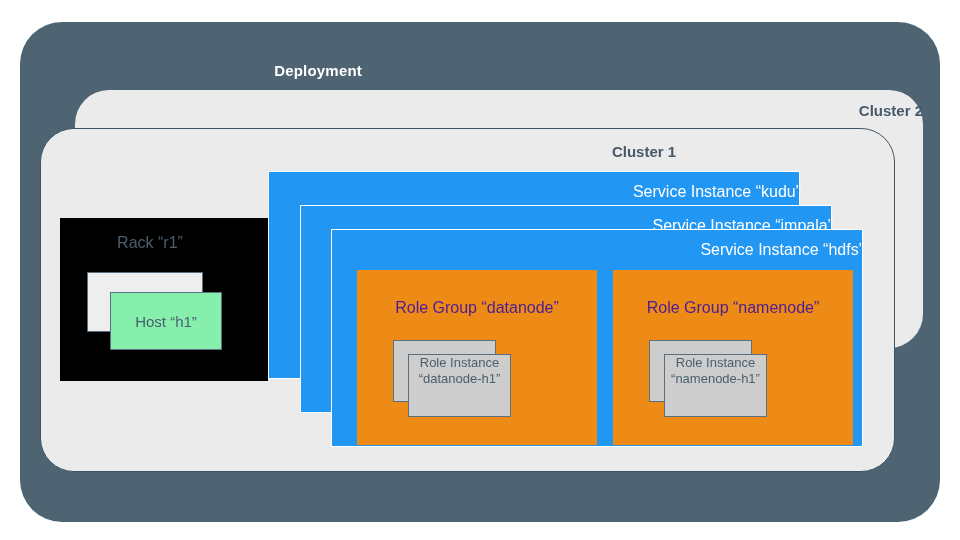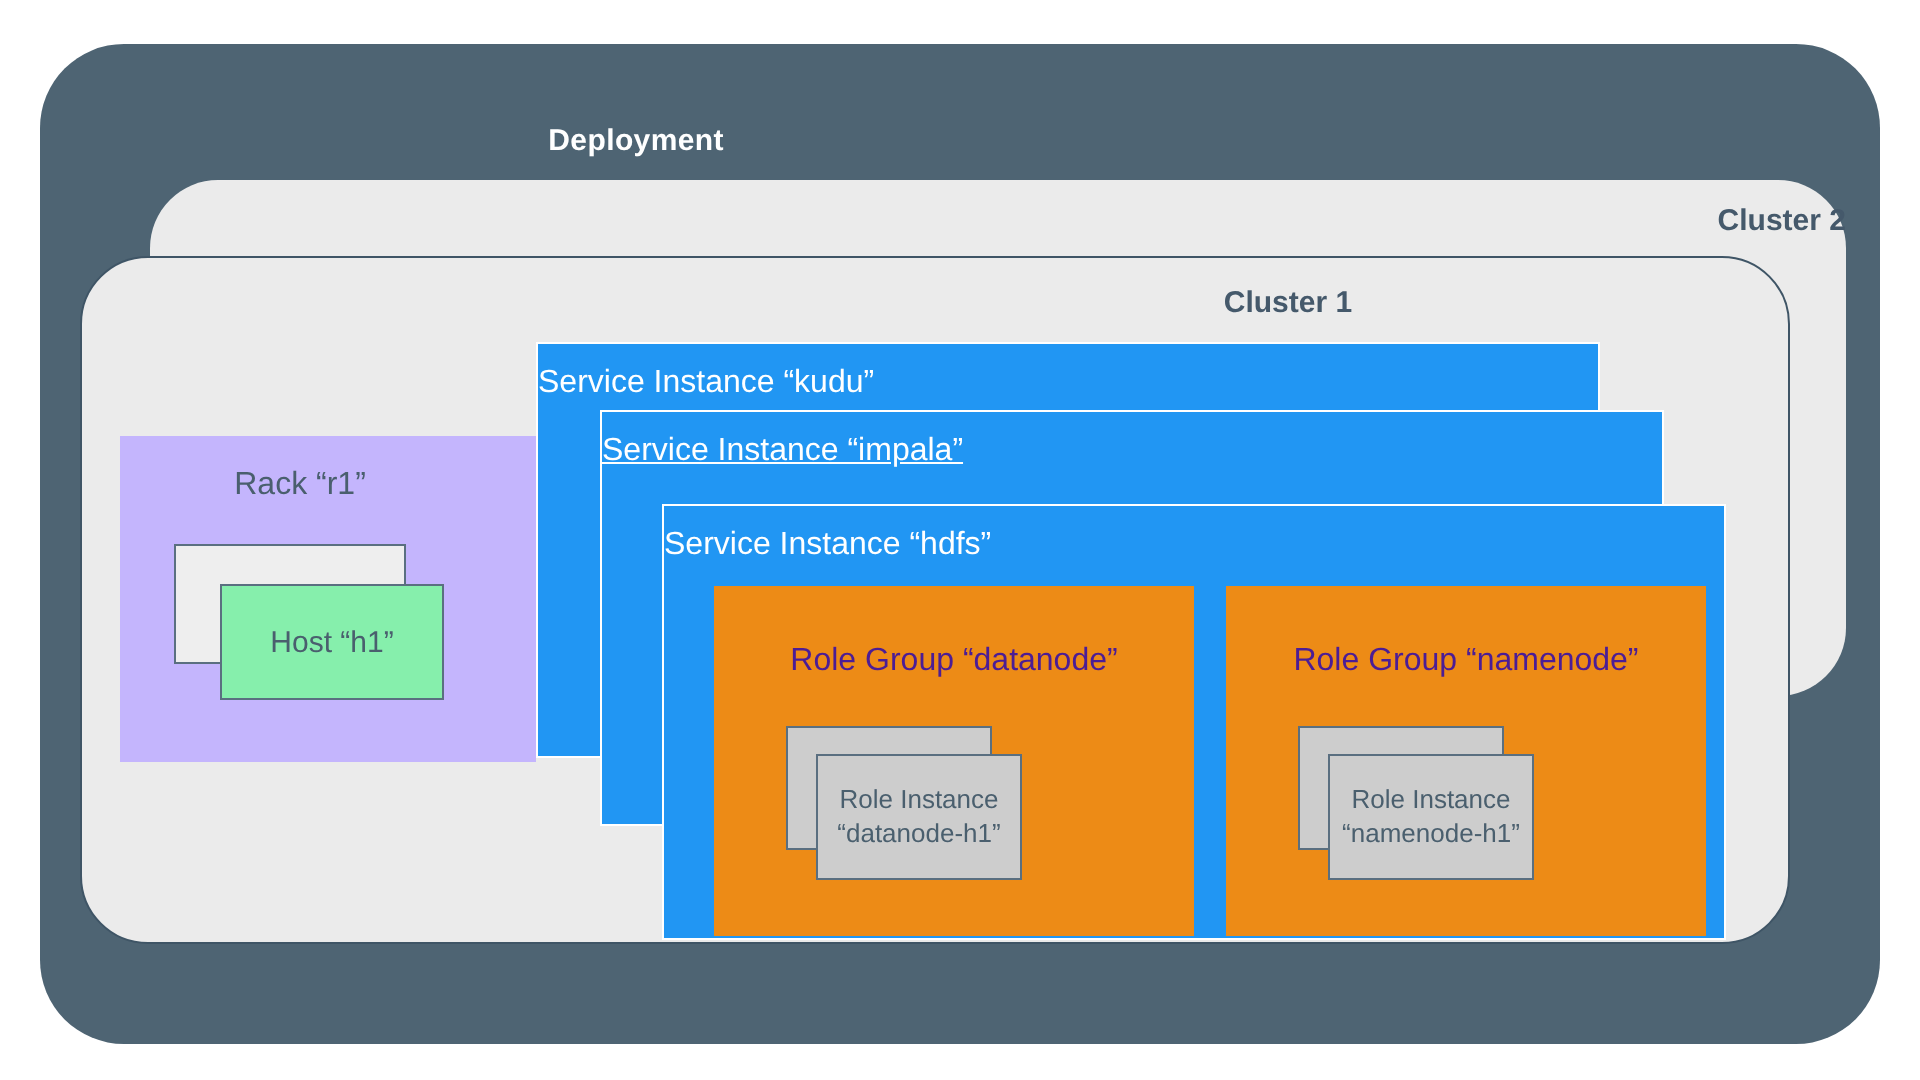--- a/index.html
+++ b/index.html
@@ -145,7 +145,7 @@
     position: absolute;
     color: #ffffff;
     font-size: 16px;
-    text-align: left;
+    text-align: right;
     white-space: nowrap;
   }
   .svc-kudu {

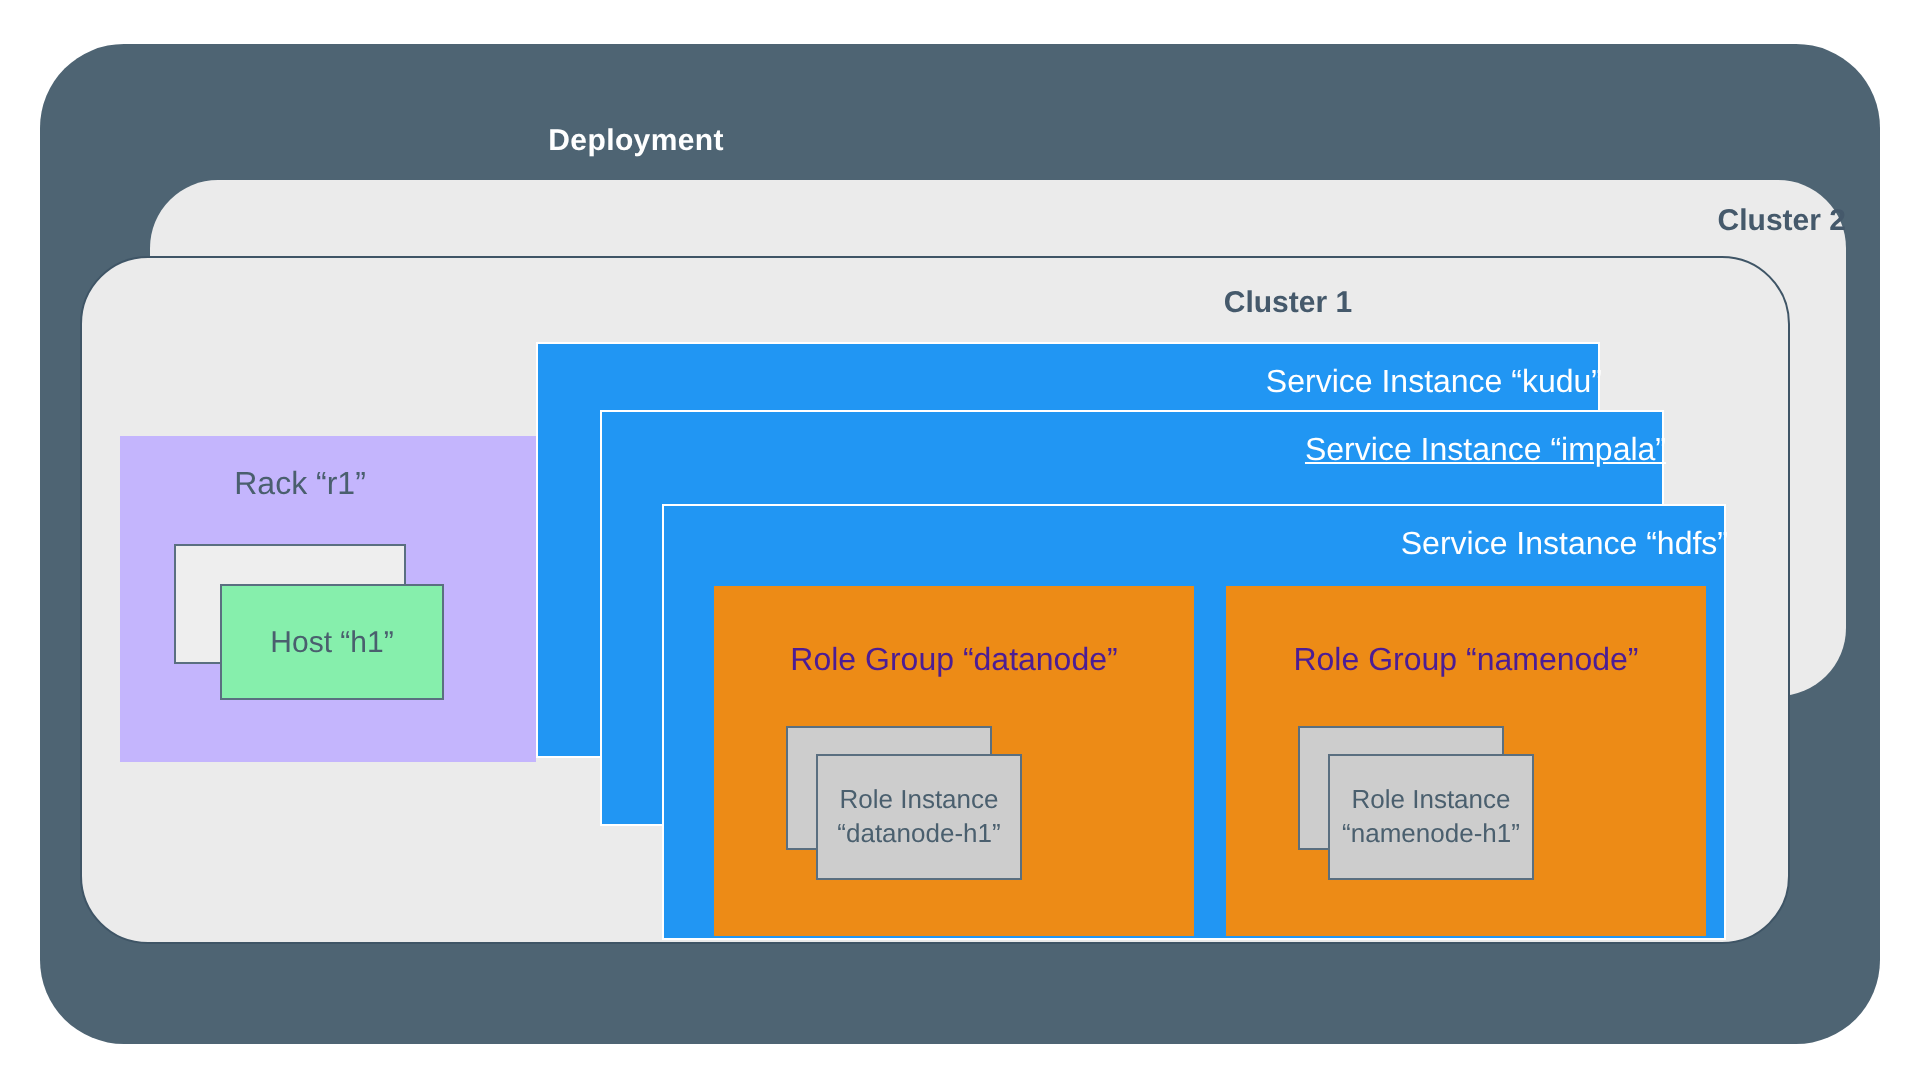--- a/index.html
+++ b/index.html
@@ -95,7 +95,7 @@
     top: 218px;
     width: 208px;
     height: 163px;
-    background: #c4b5fd;
+    background: #000000;
   }
   .rack-title {
     position: absolute;

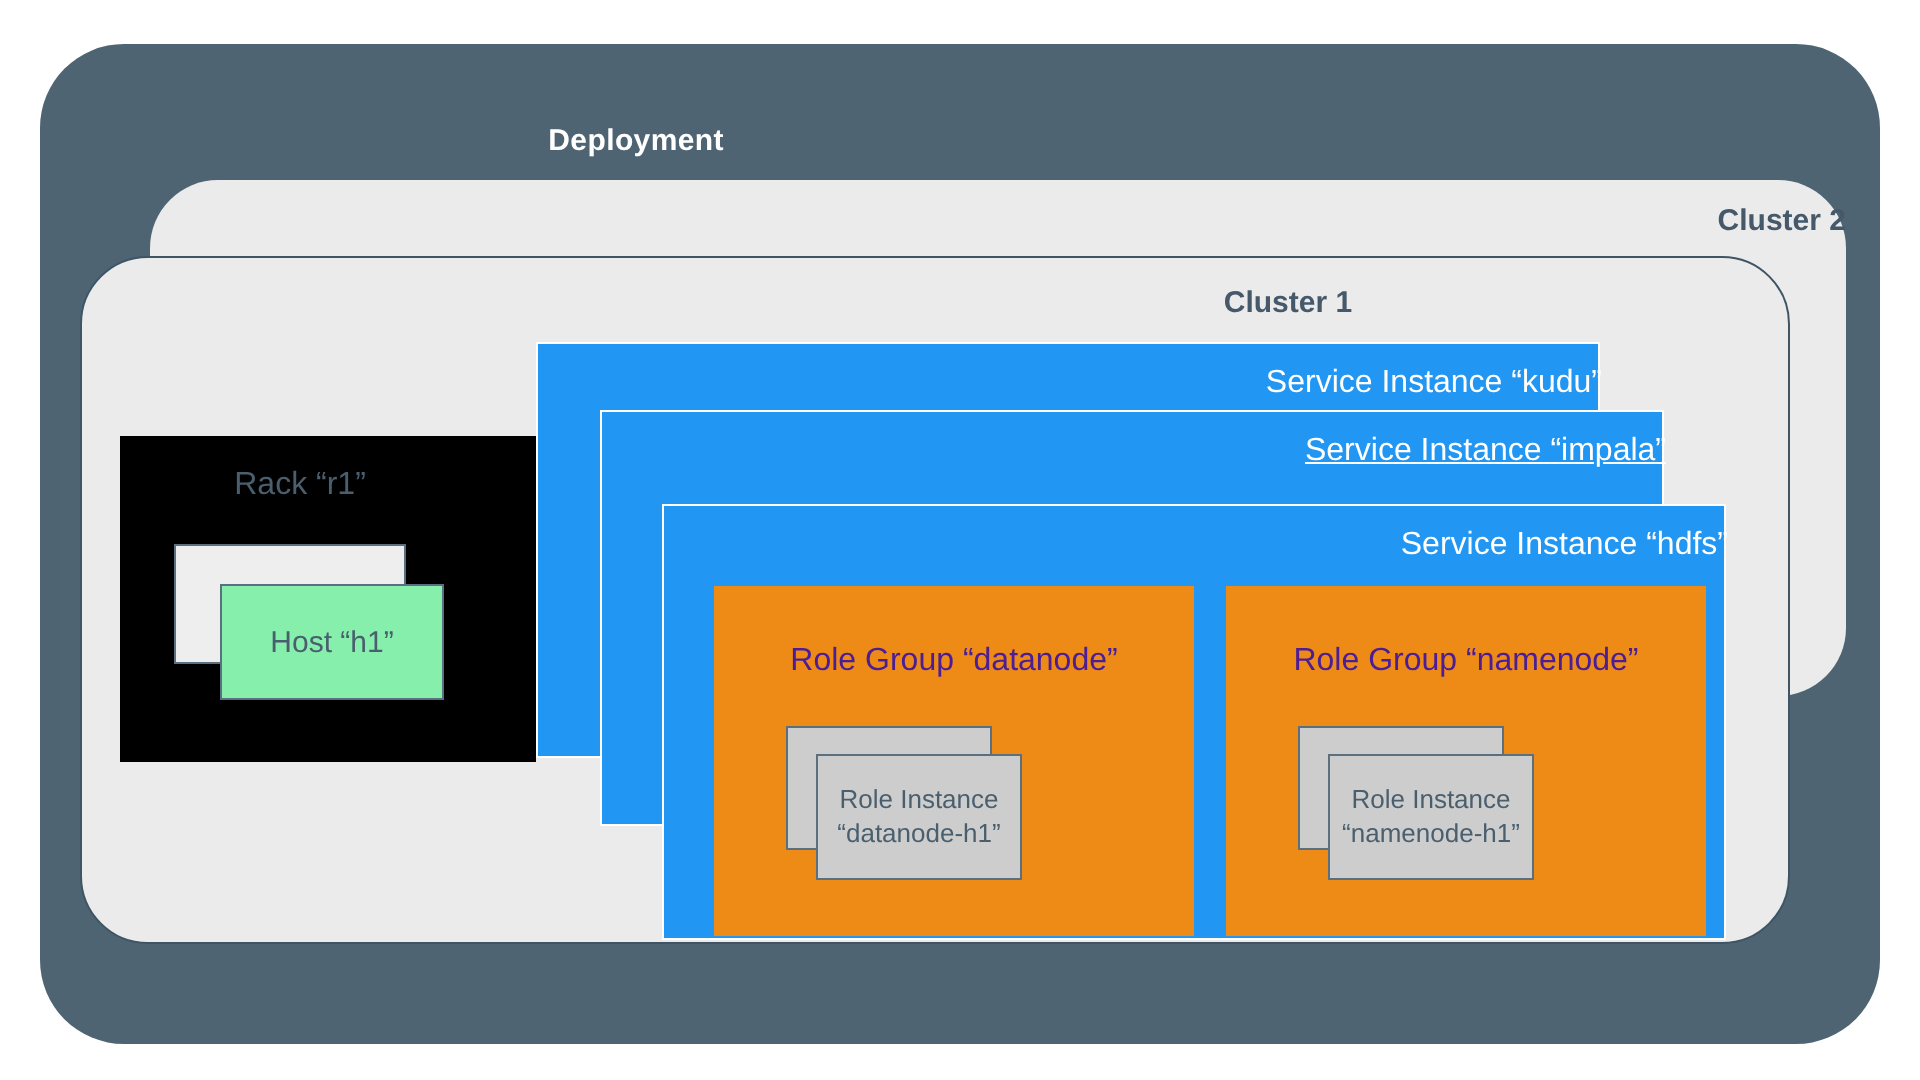--- a/index.html
+++ b/index.html
@@ -173,7 +173,7 @@
   }
   .svc-hdfs {
     left: 331px;
-    top: 252px;
+    top: 229px;
     width: 532px;
     height: 218px;
   }

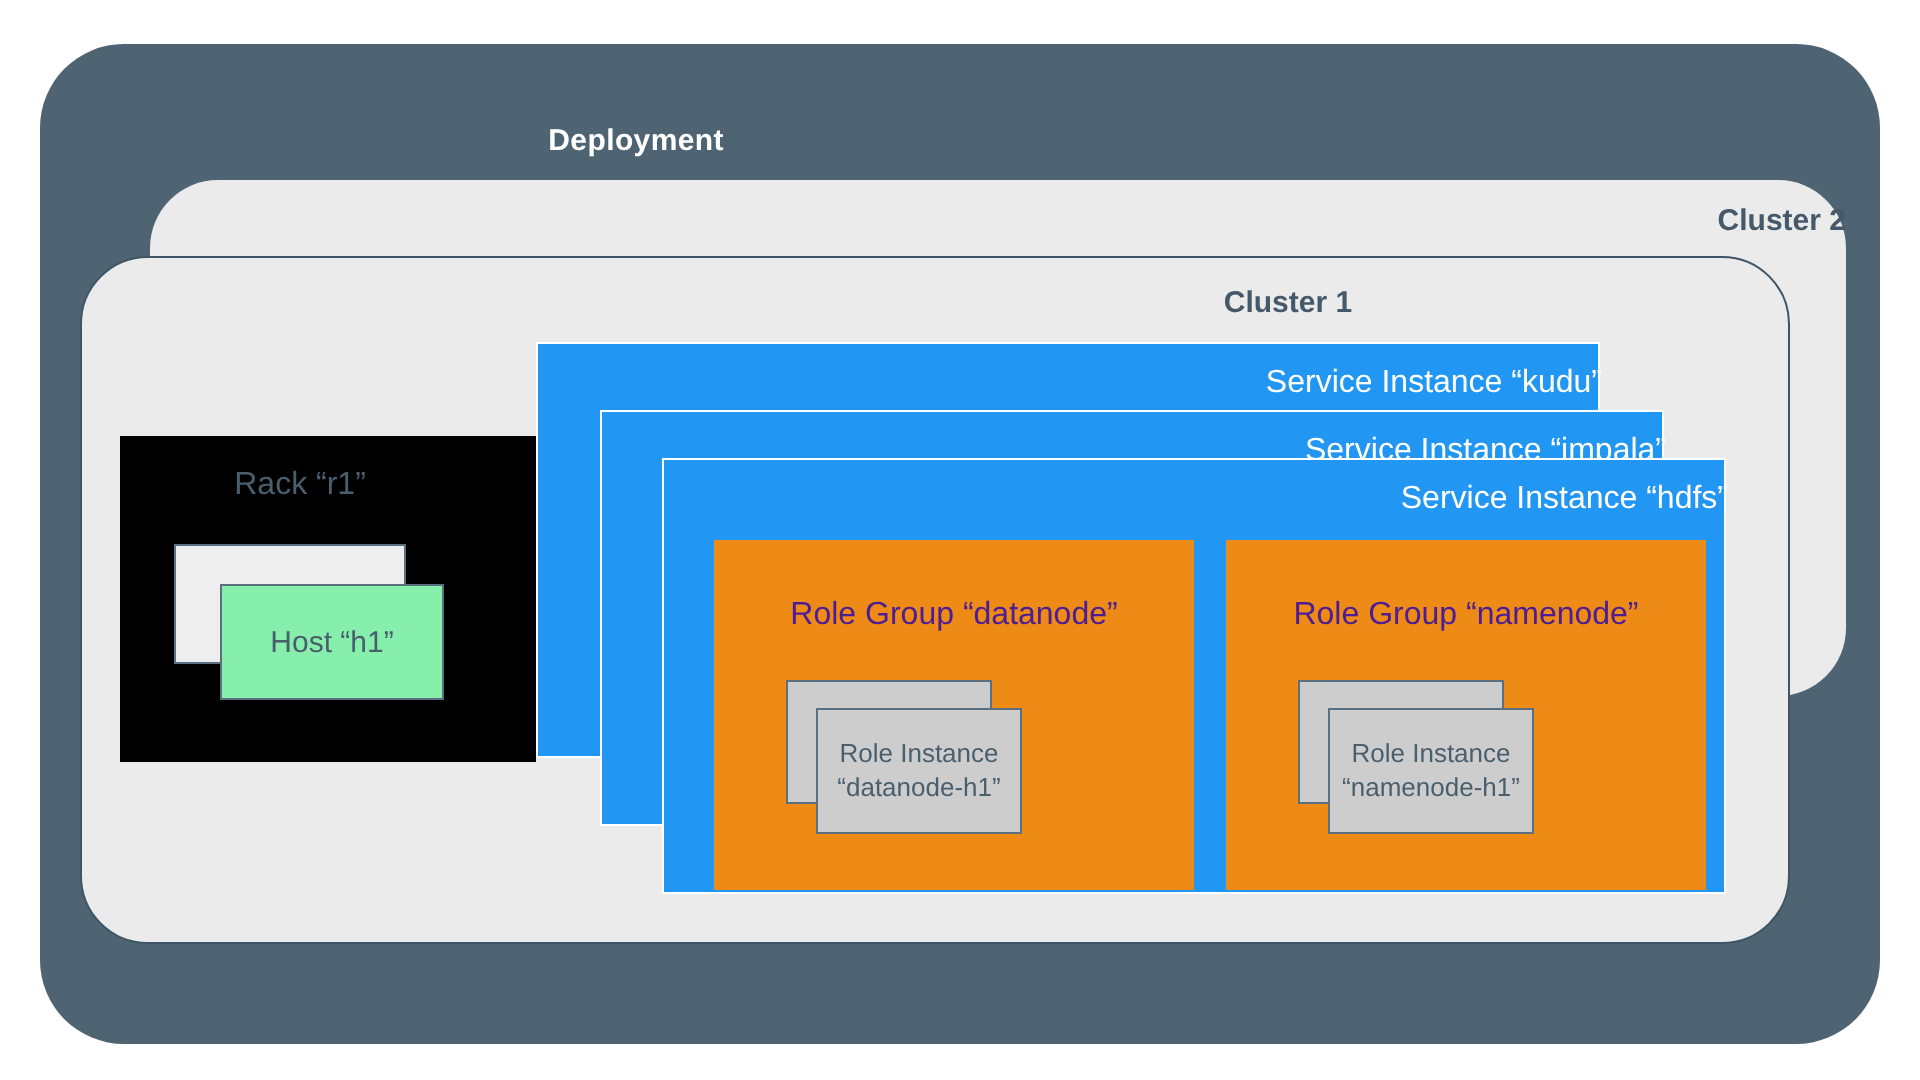--- a/index.html
+++ b/index.html
@@ -232,7 +232,6 @@
     display: flex;
     flex-direction: column;
     align-items: center;
-    justify-content: center;
     line-height: 1.25;
   }
   .ri-front span {

